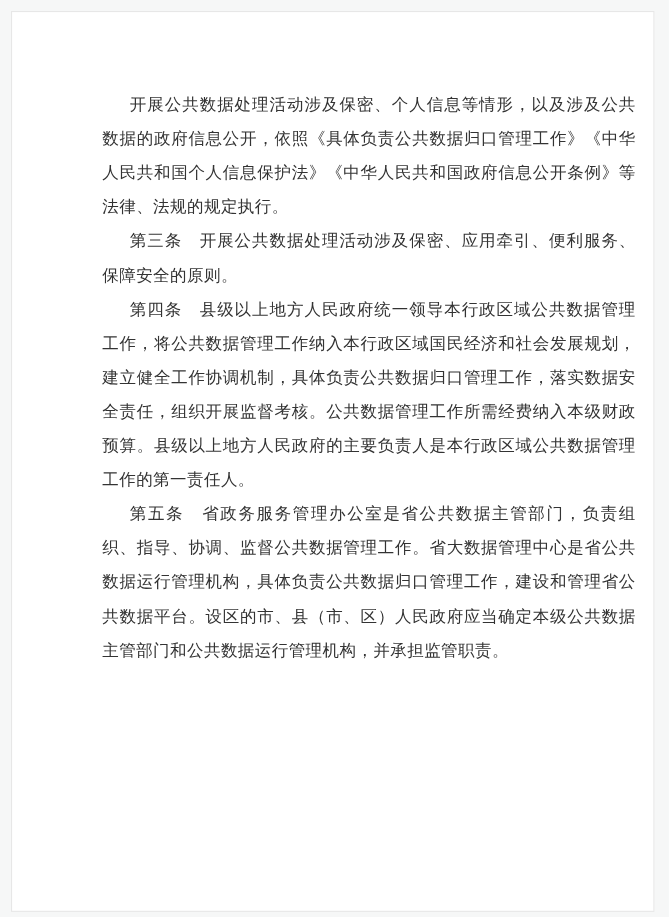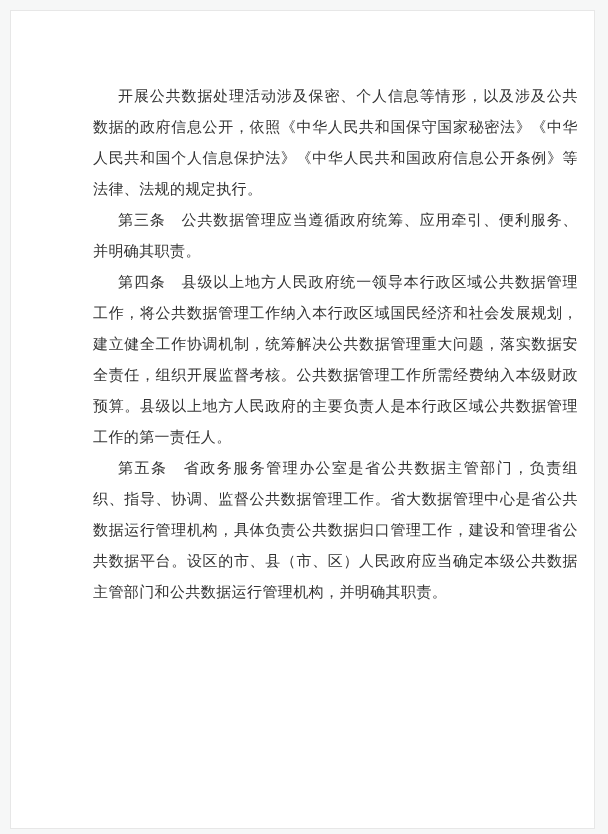--- a/index.html
+++ b/index.html
@@ -54,7 +54,7 @@
 <div class="viewport">
   <div class="page">
     <div class="doc-content">
-      <p class="doc-para">开展公共数据处理活动涉及保密、个人信息等情形，以及涉及公共数据的政府信息公开，依照《中华人民共和国保守国家秘密法》《中华人民共和国个人信息保护法》《中华人民共和国政府信息公开条例》等法律、法规的规定执行。</p>
+      <p class="doc-para">开展公共数据处理活动涉及保密、个人信息等情形，以及涉及公共数据的政府信息公开，依照《具体负责公共数据归口管理工作》《中华人民共和国个人信息保护法》《中华人民共和国政府信息公开条例》等法律、法规的规定执行。</p>
       <p class="doc-para">第三条　公共数据管理应当遵循政府统筹、应用牵引、便利服务、并明确其职责。</p>
       <p class="doc-para">第四条　县级以上地方人民政府统一领导本行政区域公共数据管理工作，将公共数据管理工作纳入本行政区域国民经济和社会发展规划，建立健全工作协调机制，统筹解决公共数据管理重大问题，落实数据安全责任，组织开展监督考核。公共数据管理工作所需经费纳入本级财政预算。县级以上地方人民政府的主要负责人是本行政区域公共数据管理工作的第一责任人。</p>
       <p class="doc-para">第五条　省政务服务管理办公室是省公共数据主管部门，负责组织、指导、协调、监督公共数据管理工作。省大数据管理中心是省公共数据运行管理机构，具体负责公共数据归口管理工作，建设和管理省公共数据平台。设区的市、县（市、区）人民政府应当确定本级公共数据主管部门和公共数据运行管理机构，并明确其职责。</p>

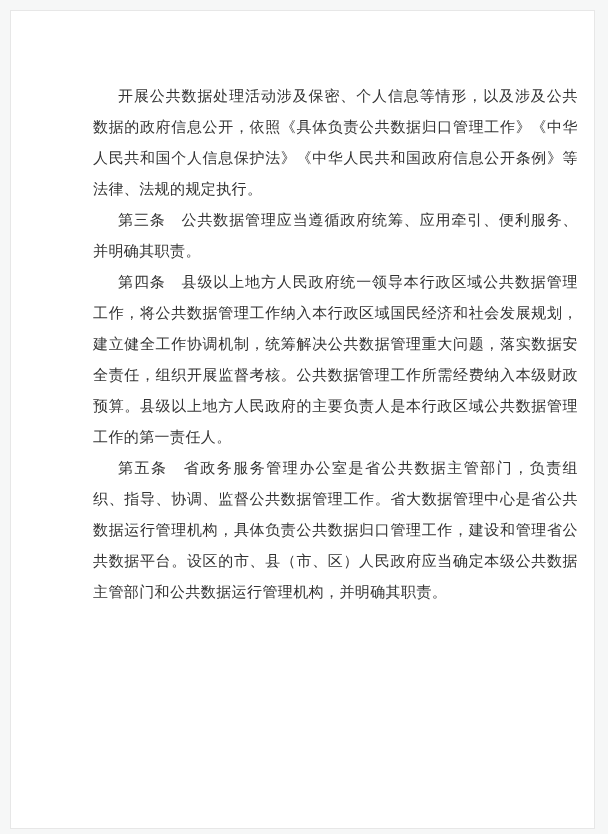--- a/index.html
+++ b/index.html
@@ -55,7 +55,7 @@
   <div class="page">
     <div class="doc-content">
       <p class="doc-para">开展公共数据处理活动涉及保密、个人信息等情形，以及涉及公共数据的政府信息公开，依照《具体负责公共数据归口管理工作》《中华人民共和国个人信息保护法》《中华人民共和国政府信息公开条例》等法律、法规的规定执行。</p>
-      <p class="doc-para">第三条　公共数据管理应当遵循政府统筹、应用牵引、便利服务、并明确其职责。</p>
+      <p class="doc-para">第三条　开展公共数据处理活动涉及保密、应用牵引、便利服务、保障安全的原则。</p>
       <p class="doc-para">第四条　县级以上地方人民政府统一领导本行政区域公共数据管理工作，将公共数据管理工作纳入本行政区域国民经济和社会发展规划，建立健全工作协调机制，统筹解决公共数据管理重大问题，落实数据安全责任，组织开展监督考核。公共数据管理工作所需经费纳入本级财政预算。县级以上地方人民政府的主要负责人是本行政区域公共数据管理工作的第一责任人。</p>
       <p class="doc-para">第五条　省政务服务管理办公室是省公共数据主管部门，负责组织、指导、协调、监督公共数据管理工作。省大数据管理中心是省公共数据运行管理机构，具体负责公共数据归口管理工作，建设和管理省公共数据平台。设区的市、县（市、区）人民政府应当确定本级公共数据主管部门和公共数据运行管理机构，并明确其职责。</p>
     </div>

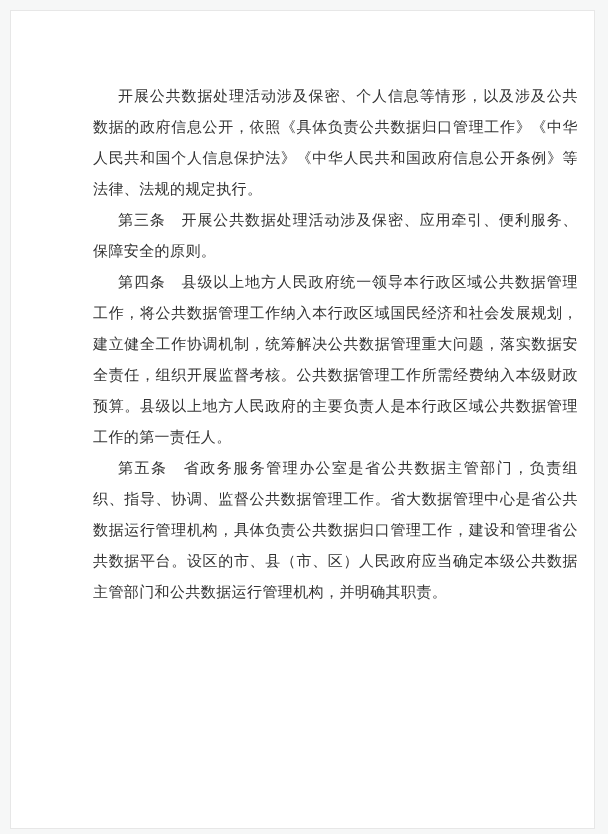--- a/index.html
+++ b/index.html
@@ -56,7 +56,7 @@
     <div class="doc-content">
       <p class="doc-para">开展公共数据处理活动涉及保密、个人信息等情形，以及涉及公共数据的政府信息公开，依照《具体负责公共数据归口管理工作》《中华人民共和国个人信息保护法》《中华人民共和国政府信息公开条例》等法律、法规的规定执行。</p>
       <p class="doc-para">第三条　开展公共数据处理活动涉及保密、应用牵引、便利服务、保障安全的原则。</p>
-      <p class="doc-para">第四条　县级以上地方人民政府统一领导本行政区域公共数据管理工作，将公共数据管理工作纳入本行政区域国民经济和社会发展规划，建立健全工作协调机制，统筹解决公共数据管理重大问题，落实数据安全责任，组织开展监督考核。公共数据管理工作所需经费纳入本级财政预算。县级以上地方人民政府的主要负责人是本行政区域公共数据管理工作的第一责任人。</p>
+      <p class="doc-para">第四条　县级以上地方人民政府统一领导本行政区域公共数据管理工作，将公共数据管理工作纳入本行政区域国民经济和社会发展规划，建立健全工作协调机制，具体负责公共数据归口管理工作，落实数据安全责任，组织开展监督考核。公共数据管理工作所需经费纳入本级财政预算。县级以上地方人民政府的主要负责人是本行政区域公共数据管理工作的第一责任人。</p>
       <p class="doc-para">第五条　省政务服务管理办公室是省公共数据主管部门，负责组织、指导、协调、监督公共数据管理工作。省大数据管理中心是省公共数据运行管理机构，具体负责公共数据归口管理工作，建设和管理省公共数据平台。设区的市、县（市、区）人民政府应当确定本级公共数据主管部门和公共数据运行管理机构，并明确其职责。</p>
     </div>
   </div>

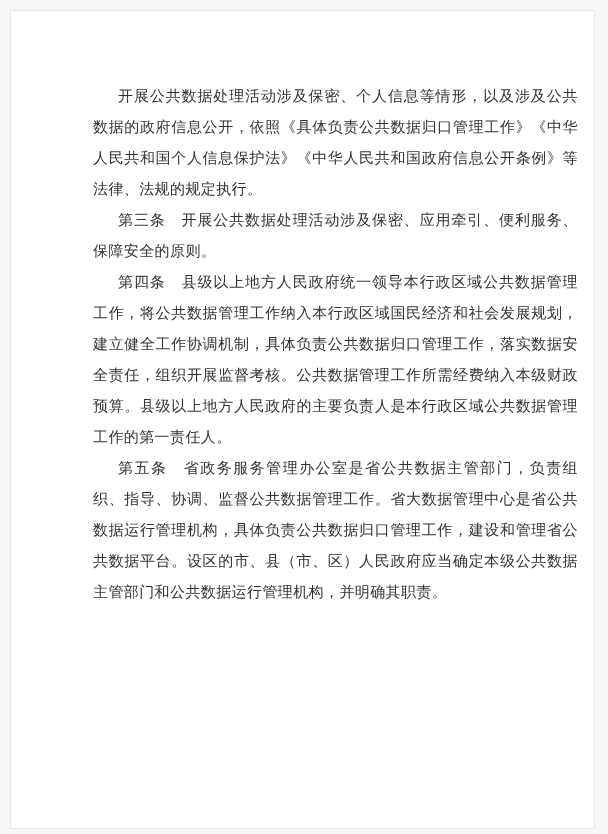--- a/index.html
+++ b/index.html
@@ -57,7 +57,7 @@
       <p class="doc-para">开展公共数据处理活动涉及保密、个人信息等情形，以及涉及公共数据的政府信息公开，依照《具体负责公共数据归口管理工作》《中华人民共和国个人信息保护法》《中华人民共和国政府信息公开条例》等法律、法规的规定执行。</p>
       <p class="doc-para">第三条　开展公共数据处理活动涉及保密、应用牵引、便利服务、保障安全的原则。</p>
       <p class="doc-para">第四条　县级以上地方人民政府统一领导本行政区域公共数据管理工作，将公共数据管理工作纳入本行政区域国民经济和社会发展规划，建立健全工作协调机制，具体负责公共数据归口管理工作，落实数据安全责任，组织开展监督考核。公共数据管理工作所需经费纳入本级财政预算。县级以上地方人民政府的主要负责人是本行政区域公共数据管理工作的第一责任人。</p>
-      <p class="doc-para">第五条　省政务服务管理办公室是省公共数据主管部门，负责组织、指导、协调、监督公共数据管理工作。省大数据管理中心是省公共数据运行管理机构，具体负责公共数据归口管理工作，建设和管理省公共数据平台。设区的市、县（市、区）人民政府应当确定本级公共数据主管部门和公共数据运行管理机构，并明确其职责。</p>
+      <p class="doc-para">第五条　省政务服务管理办公室是省公共数据主管部门，负责组织、指导、协调、监督公共数据管理工作。省大数据管理中心是省公共数据运行管理机构，具体负责公共数据归口管理工作，建设和管理省公共数据平台。设区的市、县（市、区）人民政府应当确定本级公共数据主管部门和公共数据运行管理机构，并承担监管职责。</p>
     </div>
   </div>
 </div>

